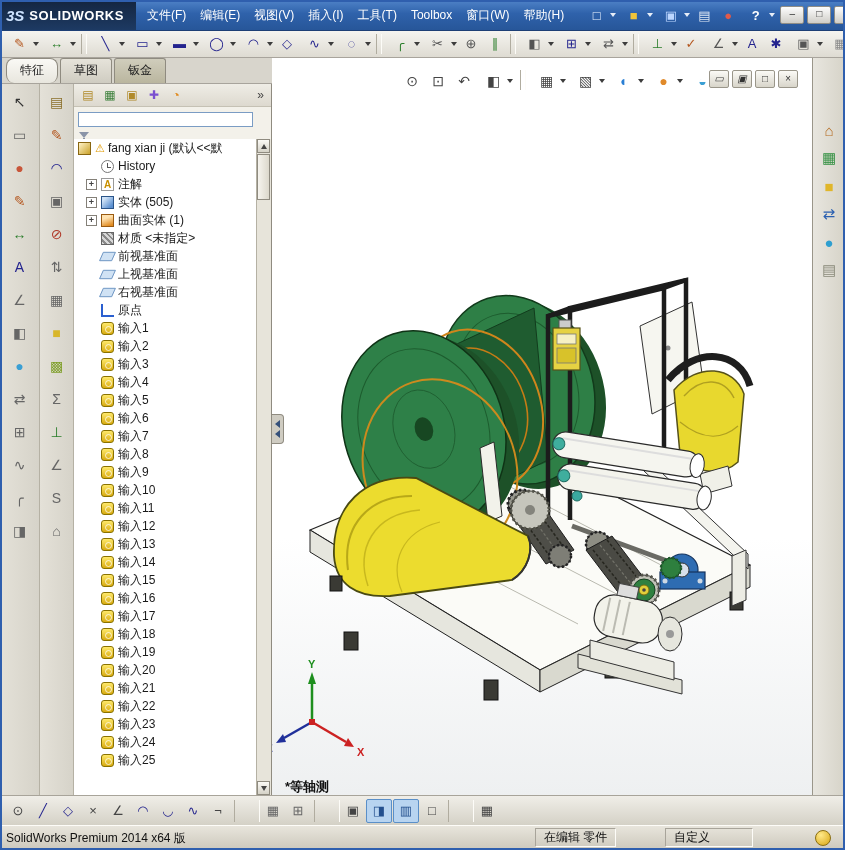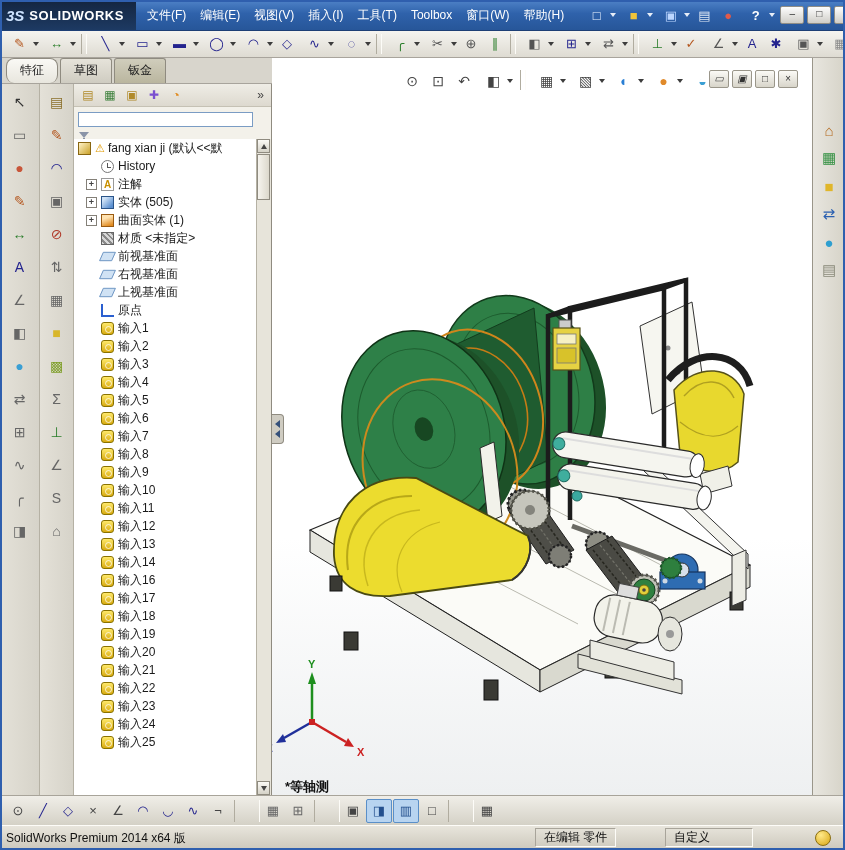--- a/index.html
+++ b/index.html
@@ -460,13 +460,13 @@
           <div class="trow">
             <span class="expand"></span>
             <span class="ticon" data-icon="plane"></span>
+            <span>上视基准面</span>
+          </div>
+
+          <div class="trow">
+            <span class="expand"></span>
+            <span class="ticon" data-icon="plane"></span>
             <span>右视基准面</span>
-          </div>
-
-          <div class="trow">
-            <span class="expand"></span>
-            <span class="ticon" data-icon="plane"></span>
-            <span>上视基准面</span>
           </div>
 
           <div class="trow">

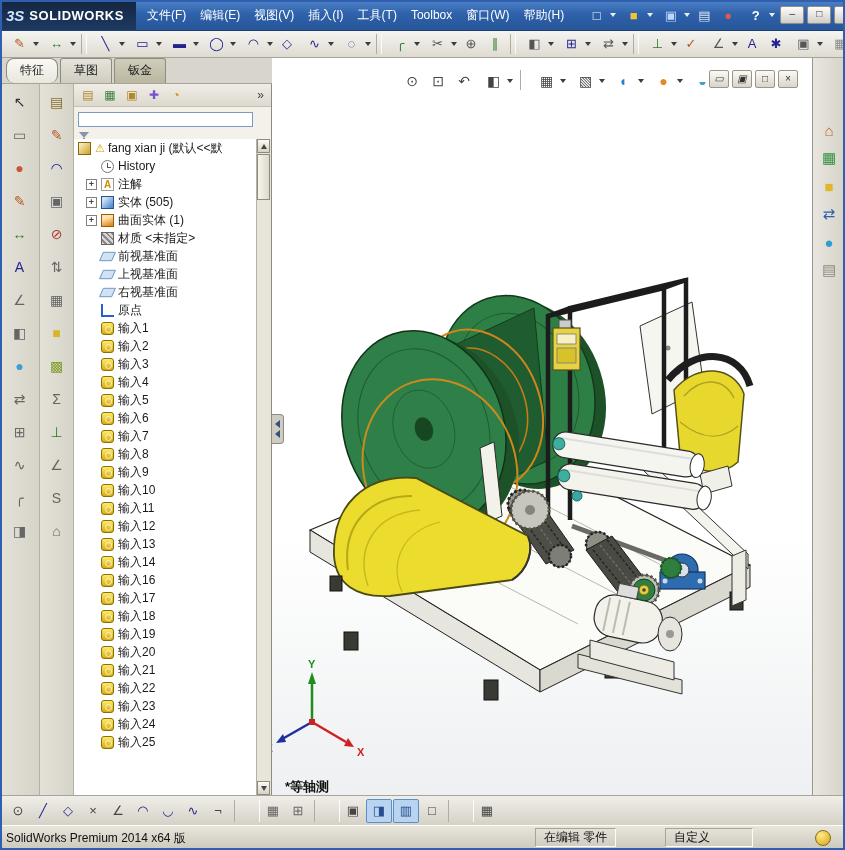--- a/index.html
+++ b/index.html
@@ -559,6 +559,11 @@
             <span>输入14</span>
           </div>
 
+          <div class="trow">
+            <span class="expand"></span>
+            <span class="ticon" data-icon="import"></span>
+            <span>输入15</span>
+          </div>
 
           <div class="trow">
             <span class="expand"></span>

